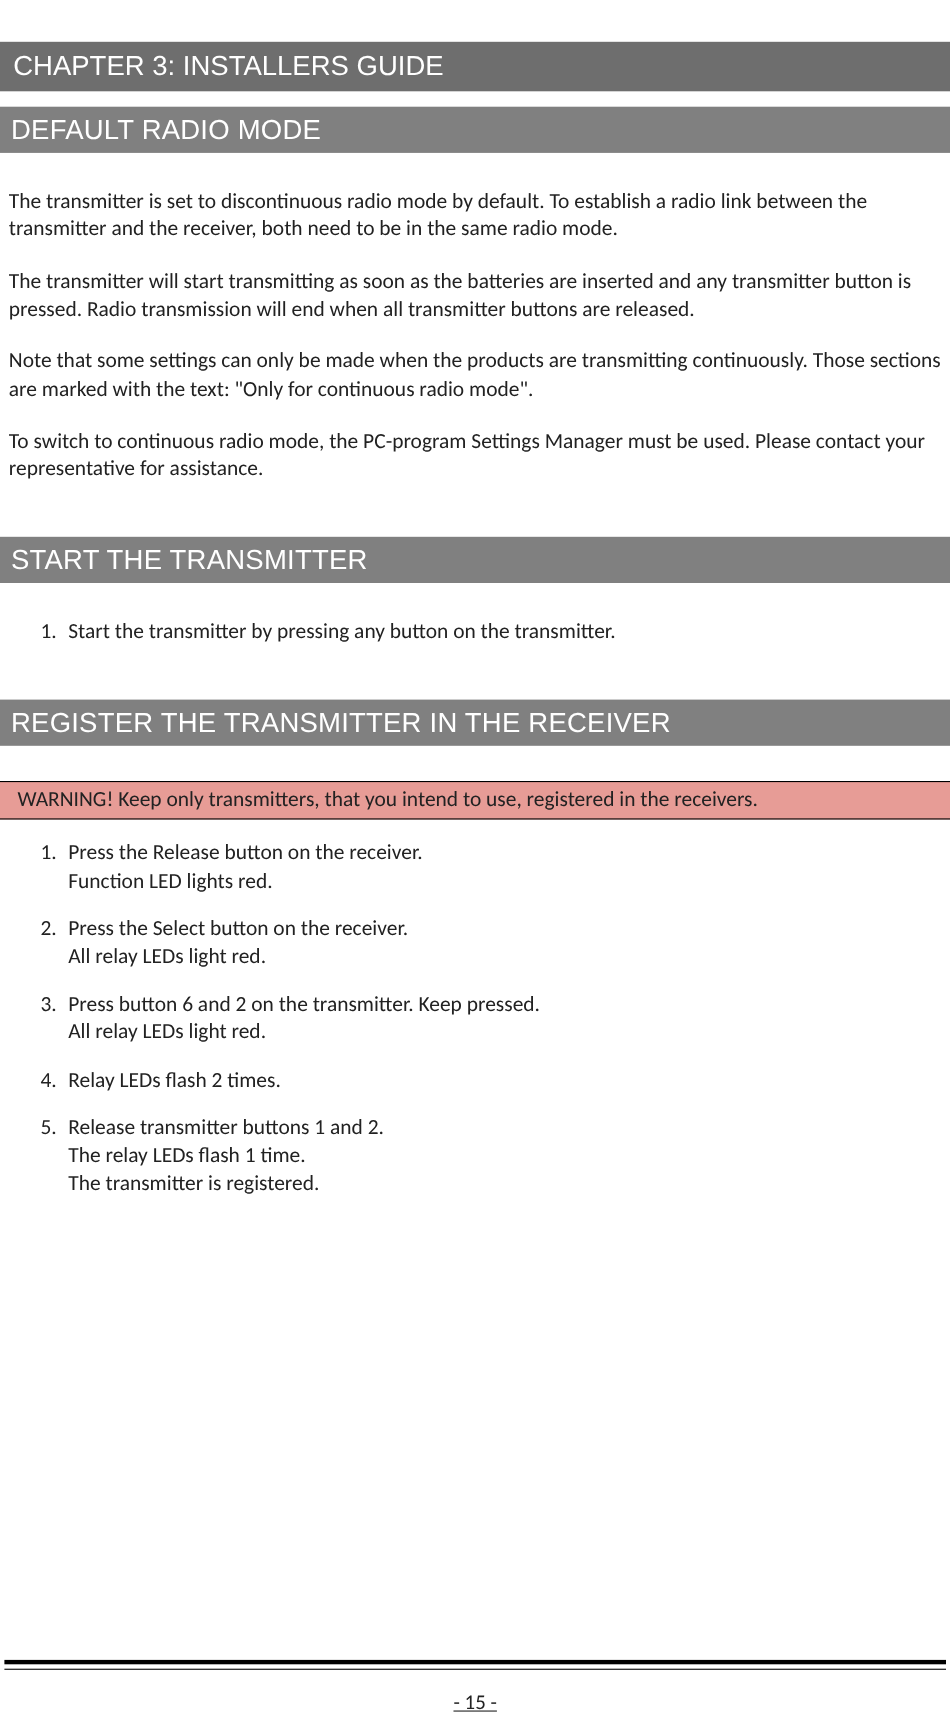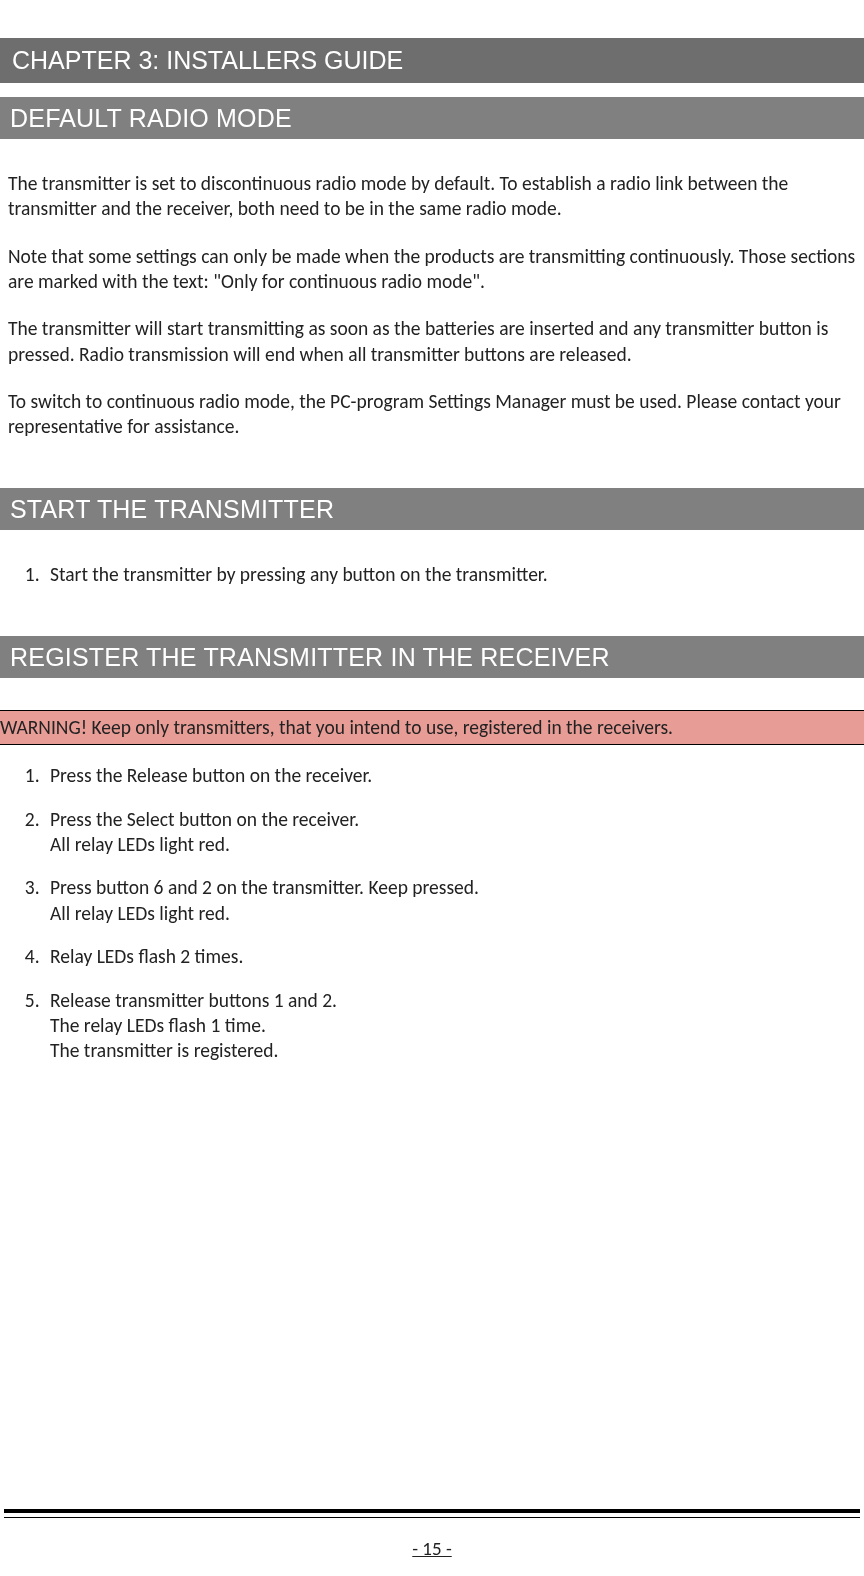--- a/index.html
+++ b/index.html
@@ -109,8 +109,8 @@
 
   <div class="body-text">
     <p>The transmitter is set to discontinuous radio mode by default. To establish a radio link between the transmitter and the receiver, both need to be in the same radio mode.</p>
+    <p>The transmitter will start transmitting as soon as the batteries are inserted and any transmitter button is pressed. Radio transmission will end when all transmitter buttons are released.</p>
     <p>Note that some settings can only be made when the products are transmitting continuously. Those sections are marked with the text: "Only for continuous radio mode".</p>
-    <p>The transmitter will start transmitting as soon as the batteries are inserted and any transmitter button is pressed. Radio transmission will end when all transmitter buttons are released.</p>
     <p>To switch to continuous radio mode, the PC-program Settings Manager must be used. Please contact your representative for assistance.</p>
   </div>
 

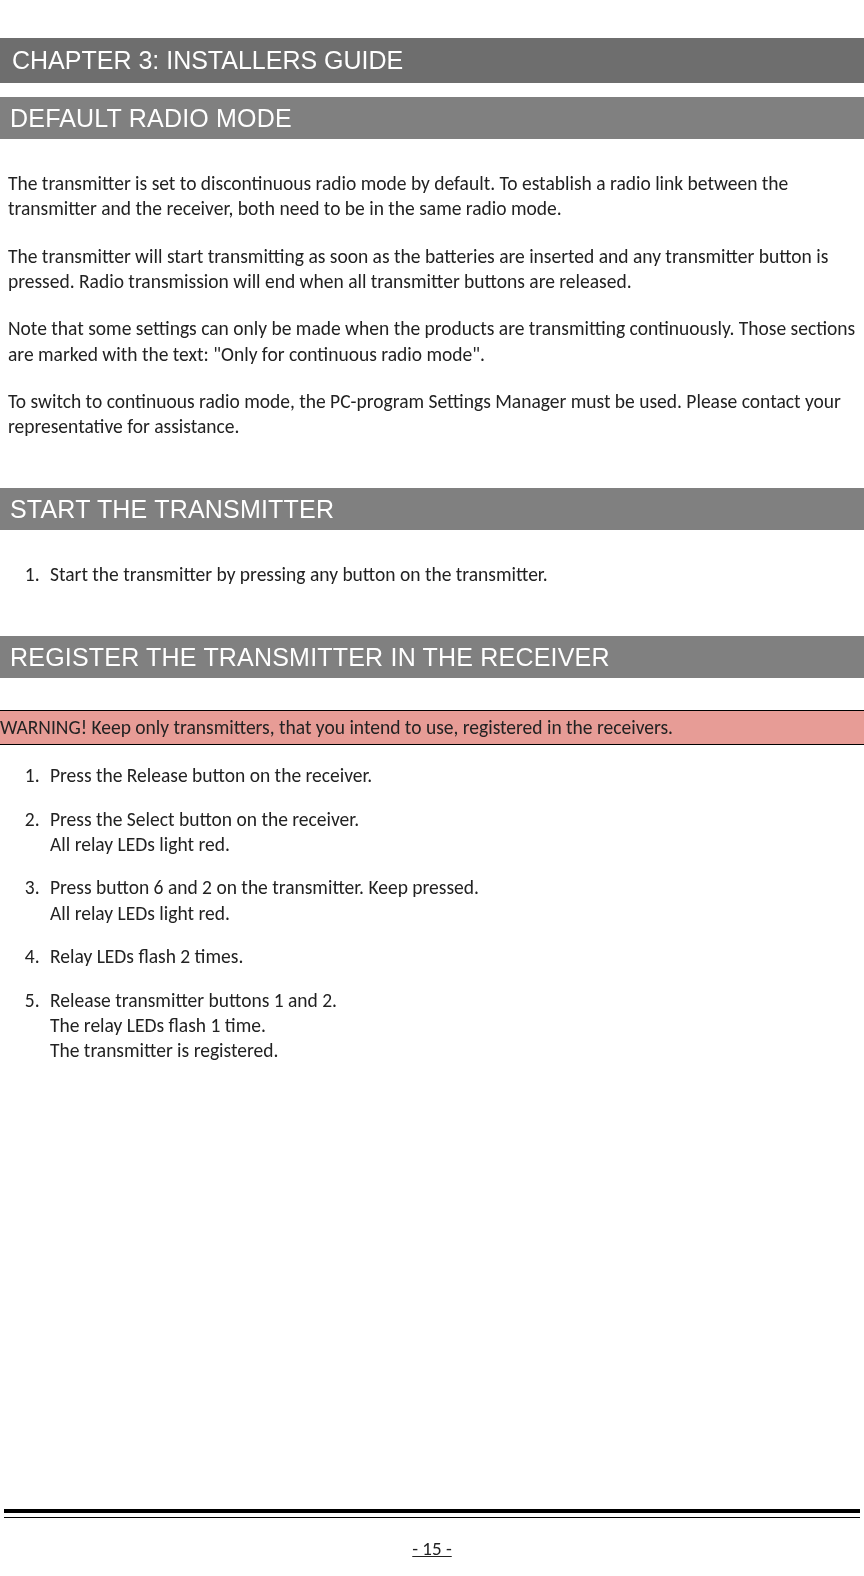--- a/index.html
+++ b/index.html
@@ -54,7 +54,7 @@
   }
   ol.steps {
     margin: 0 0 22px 0;
-    padding-left: 44px;
+    padding-left: 56px;
   }
   ol.steps > li {
     margin: 0 0 18px 0;

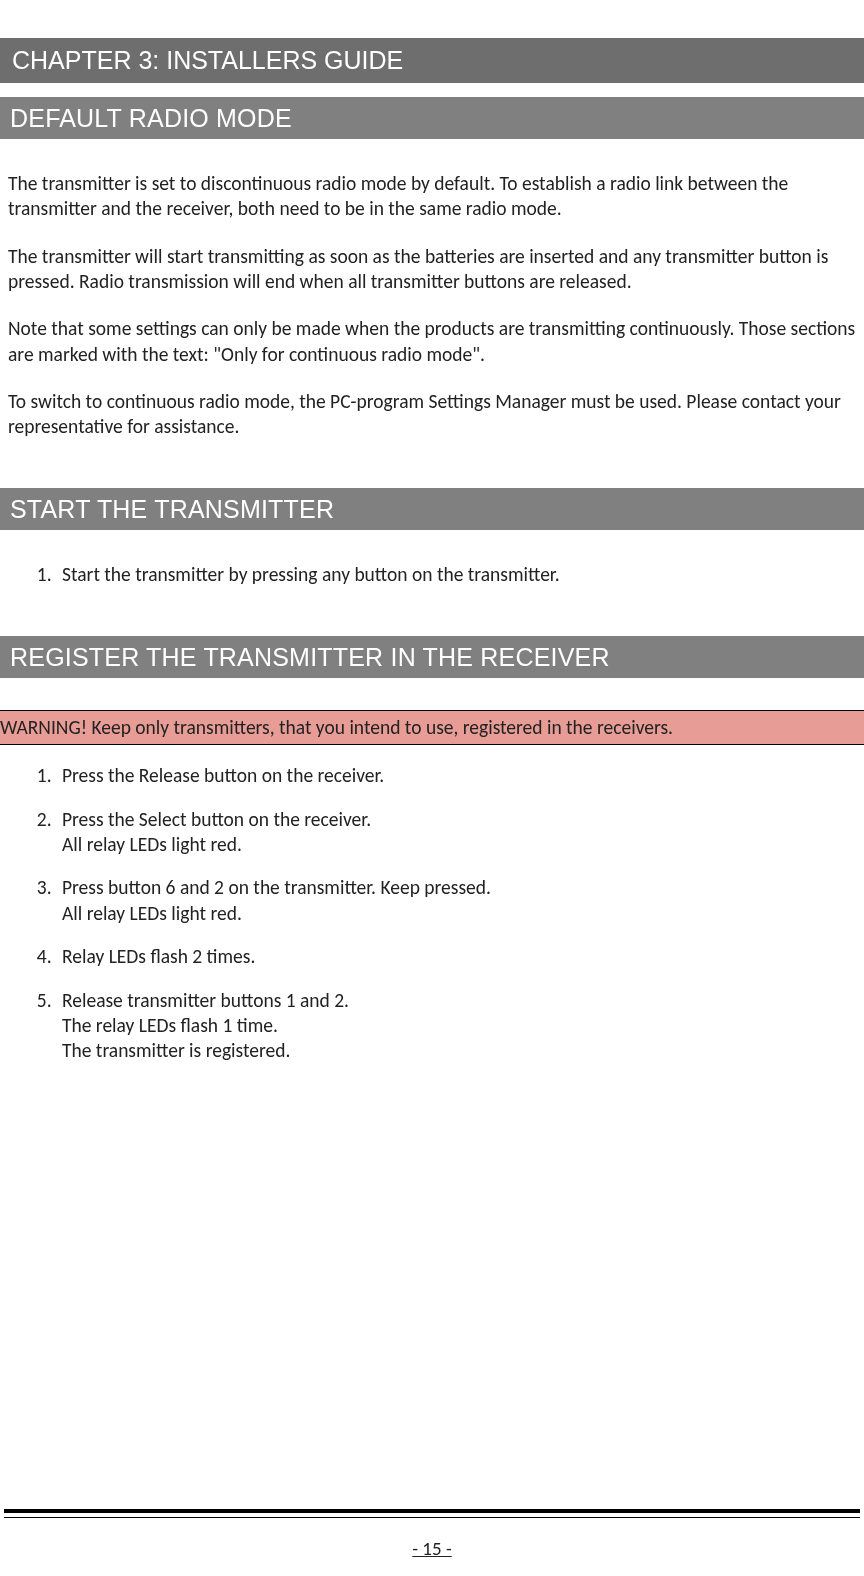--- a/index.html
+++ b/index.html
@@ -67,7 +67,7 @@
     background: var(--warning-bg);
     border-top: 1px solid #000;
     border-bottom: 1px solid #000;
-    padding: 4px 6px 4px 0;
+    padding: 4px 6px 4px 16px;
     margin: 0 0 18px 0;
     font-size: 19.5px;
   }

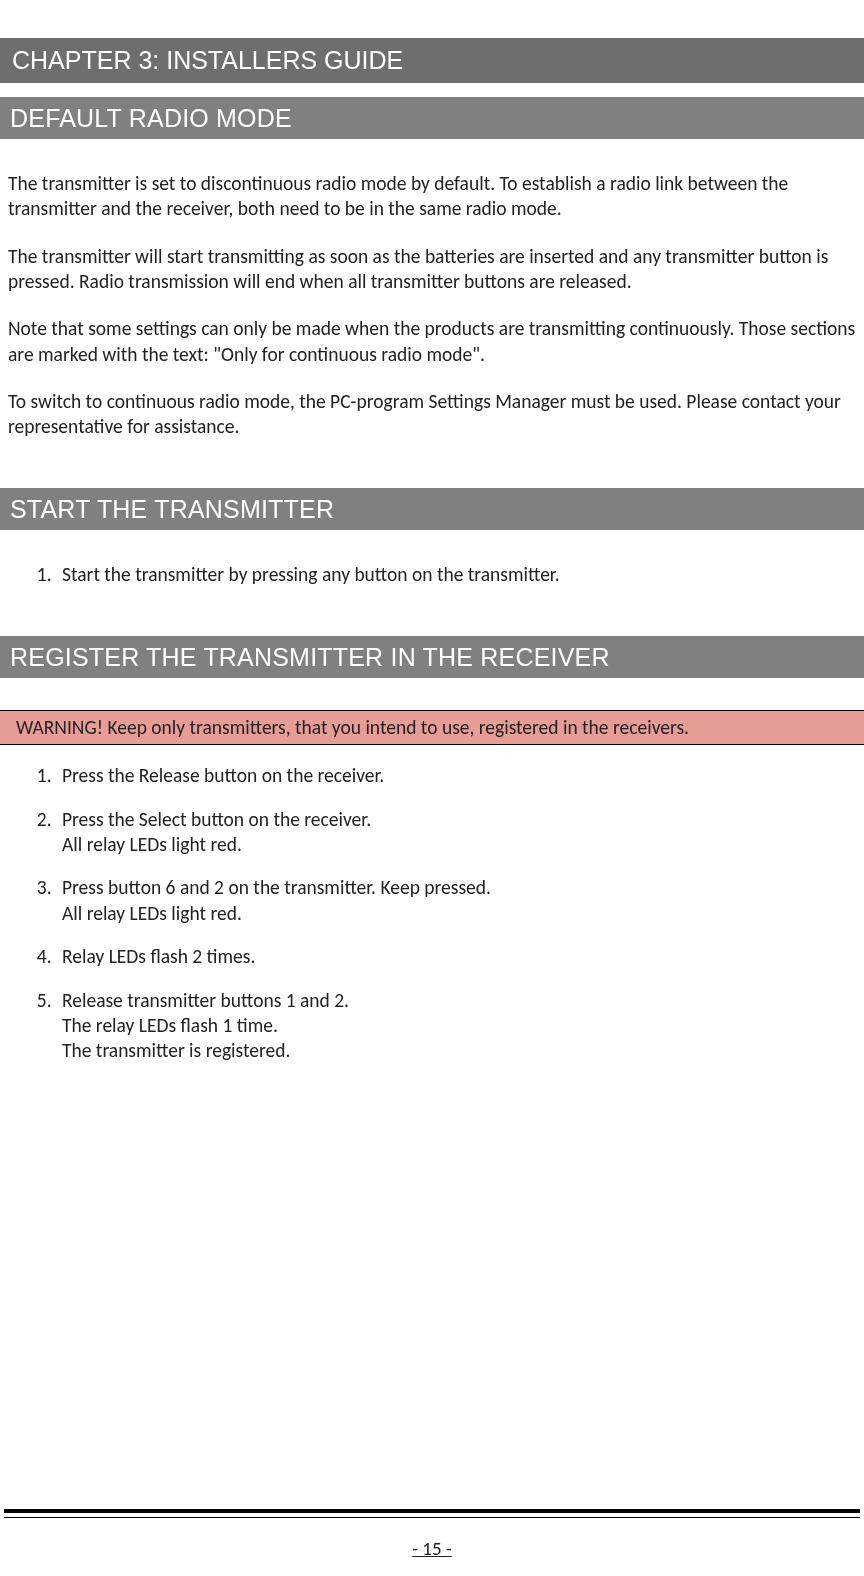--- a/index.html
+++ b/index.html
@@ -133,6 +133,7 @@
   <ol class="steps">
     <li>
       <span>Press the Release button on the receiver.</span>
+      <span class="sub">Function LED lights red.</span>
     </li>
     <li>
       <span>Press the Select button on the receiver.</span>

